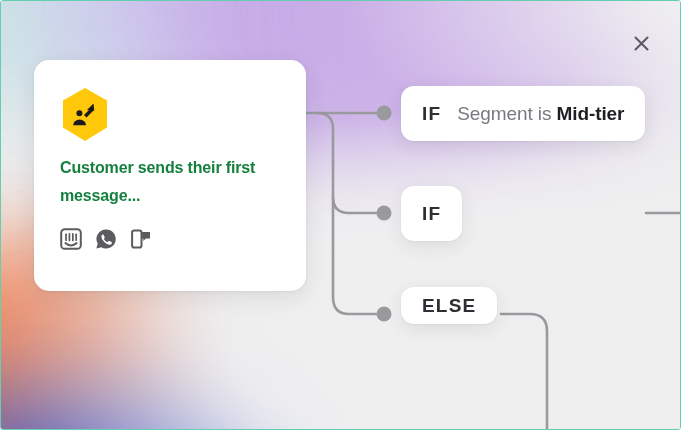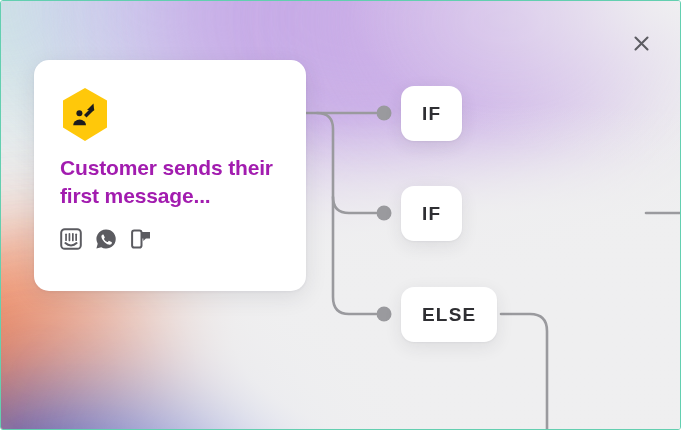--- a/index.html
+++ b/index.html
@@ -281,6 +281,10 @@
 
   <div class="node node-if-mid">
     <span class="kw">IF</span>
+    <span class="cond-text">
+      <span>Segment is</span>
+      <span class="cond-value">Mid-tier</span>
+    </span>
   </div>
 
   <div class="node node-if-vip">

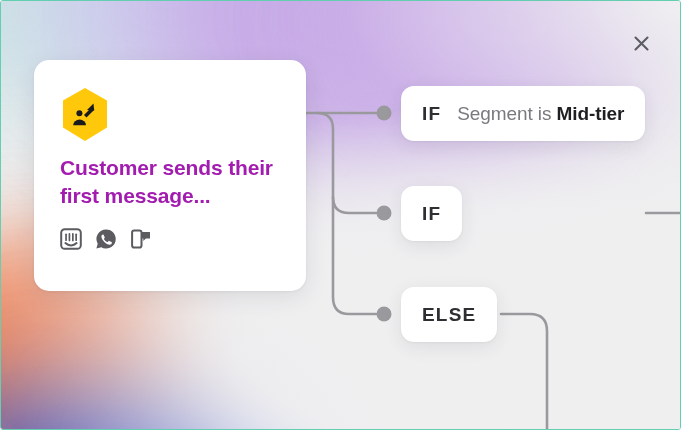--- a/index.html
+++ b/index.html
@@ -119,10 +119,10 @@
     left: 26px;
     top: 94px;
     width: 228px;
-    font-size: 21px;
+    font-size: 16px;
     line-height: 28px;
     font-weight: 700;
-    color: #a21caf;
+    color: #15803d;
     letter-spacing: -.15px;
   }
   .channel-row {

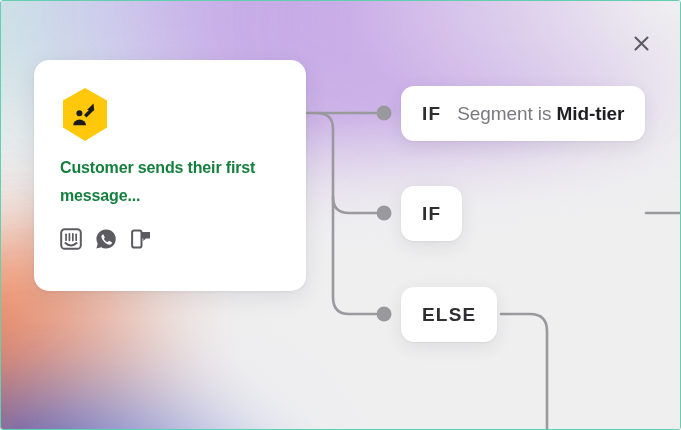--- a/index.html
+++ b/index.html
@@ -152,7 +152,7 @@
   }
   .node-if-mid  { left: 400px; top: 85px;  height: 55px; padding: 0 21px; }
   .node-if-vip  { left: 400px; top: 185px; height: 55px; padding: 0 21px; }
-  .node-else    { left: 400px; top: 286px; height: 55px; padding: 16px 21px; }
+  .node-else    { left: 400px; top: 286px; height: 37px; padding: 16px 21px; }
 
   .kw {
     font-size: 19px;

